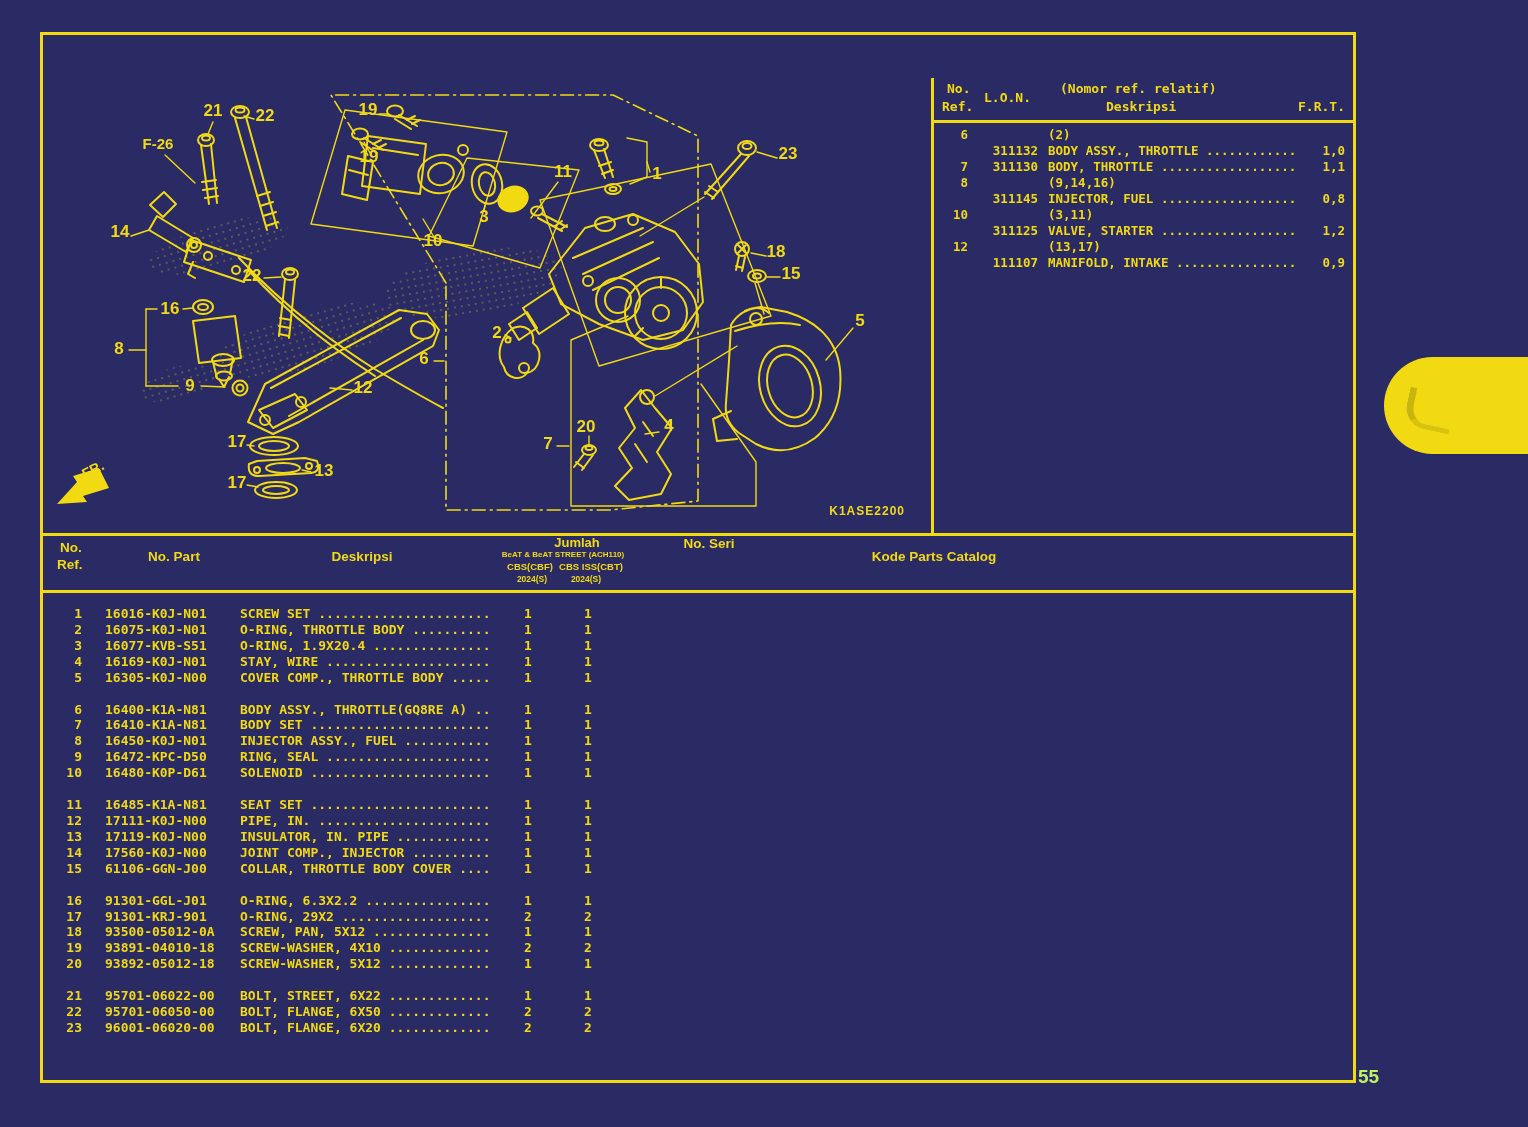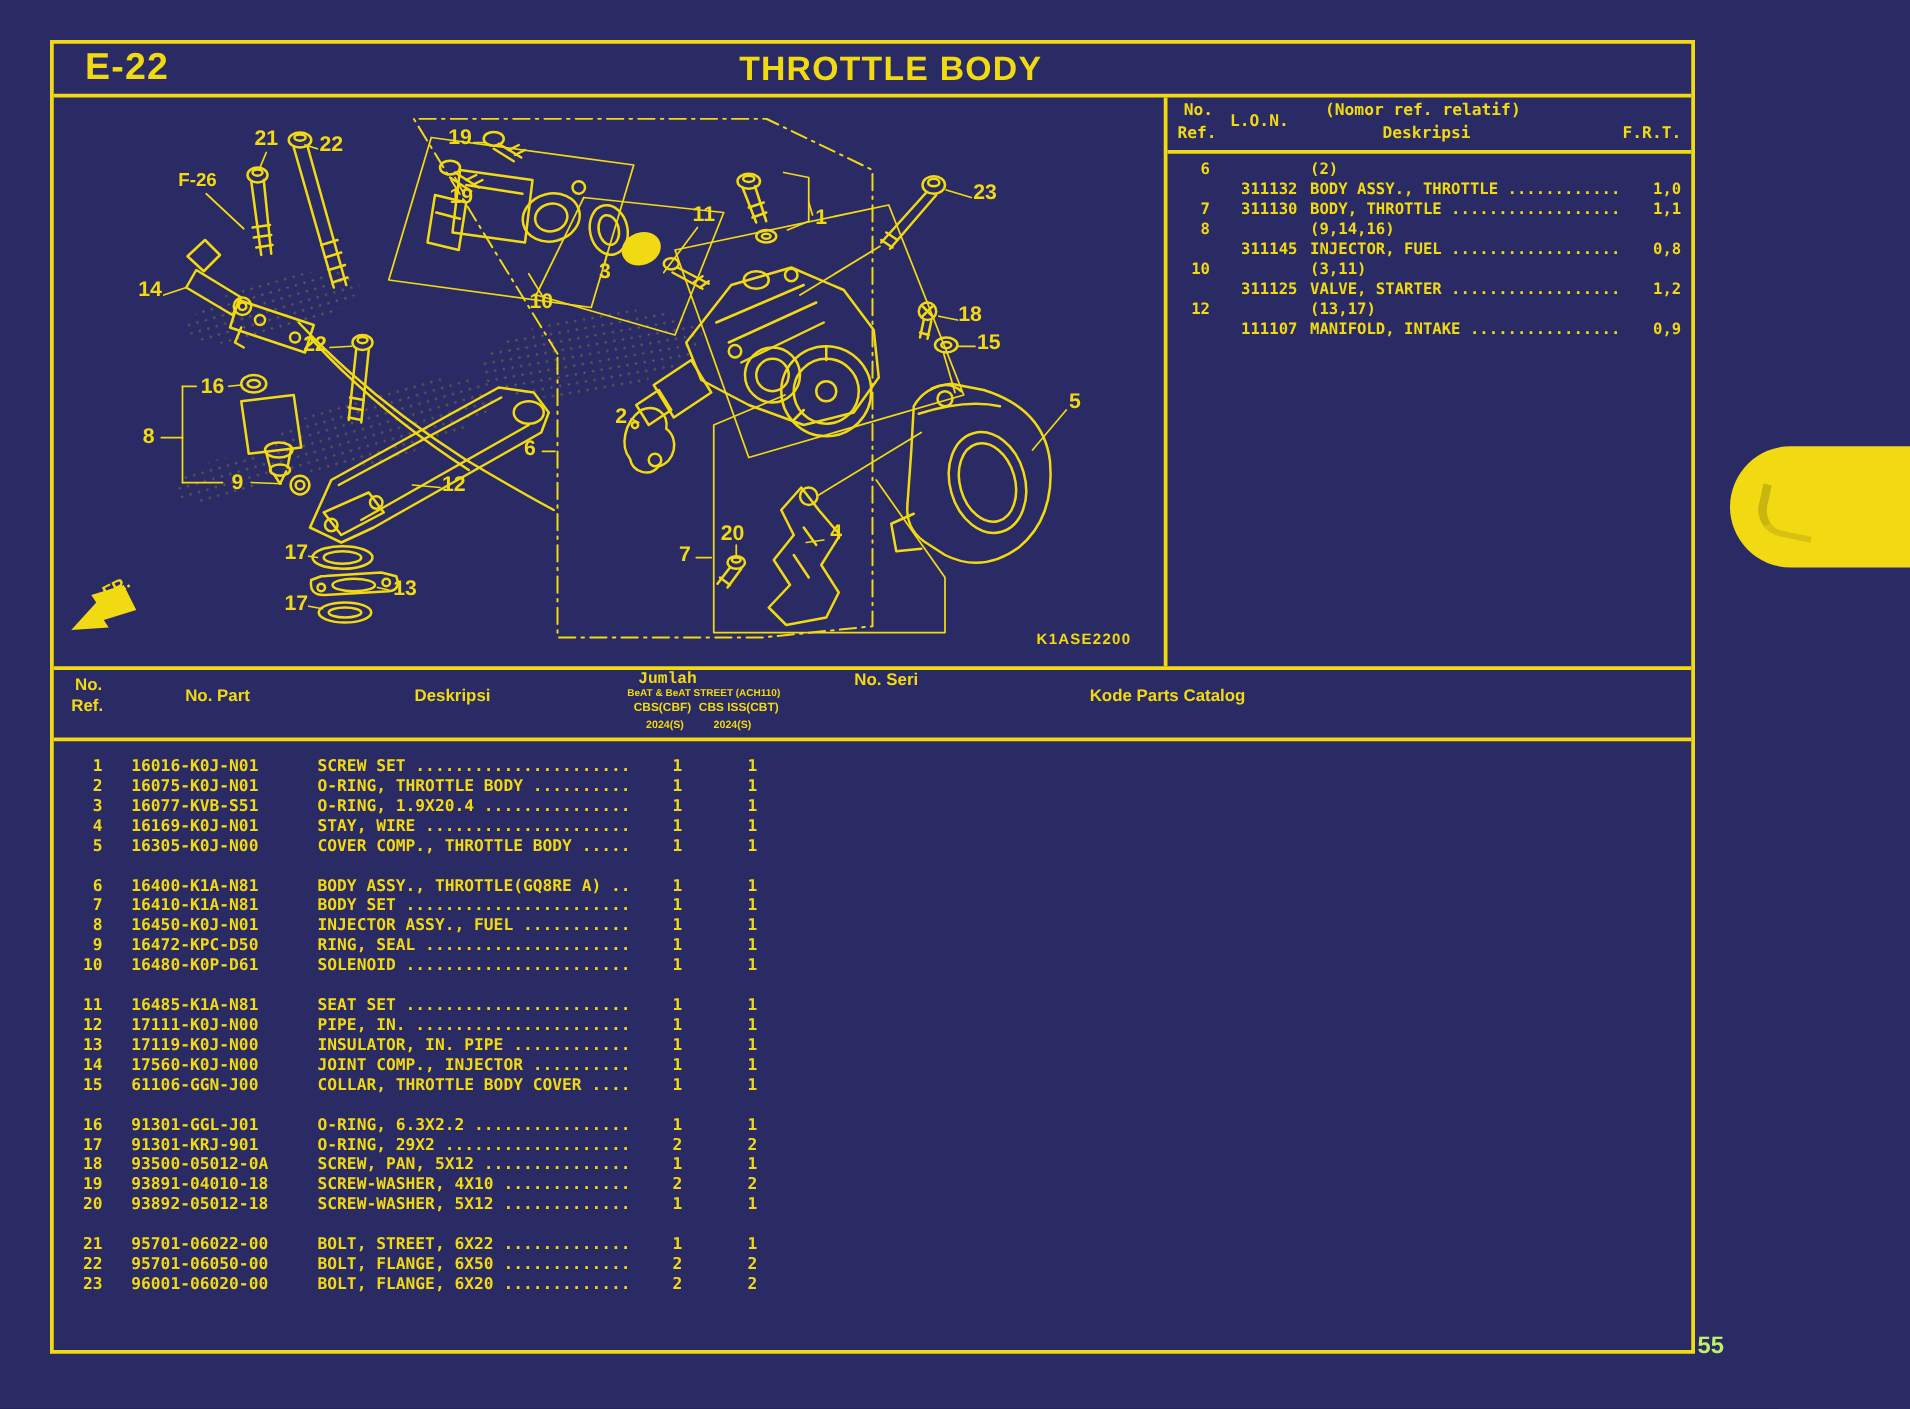--- a/index.html
+++ b/index.html
@@ -78,10 +78,6 @@
 
   <div id="frame">
 
-    <div id="header-bar">
-      <span id="page-code">E-22</span>
-      <span id="page-title">THROTTLE BODY</span>
-    </div>
 
     <div id="diagram">
       <svg id="diagram-svg" width="888" height="458" viewBox="0 0 888 458">

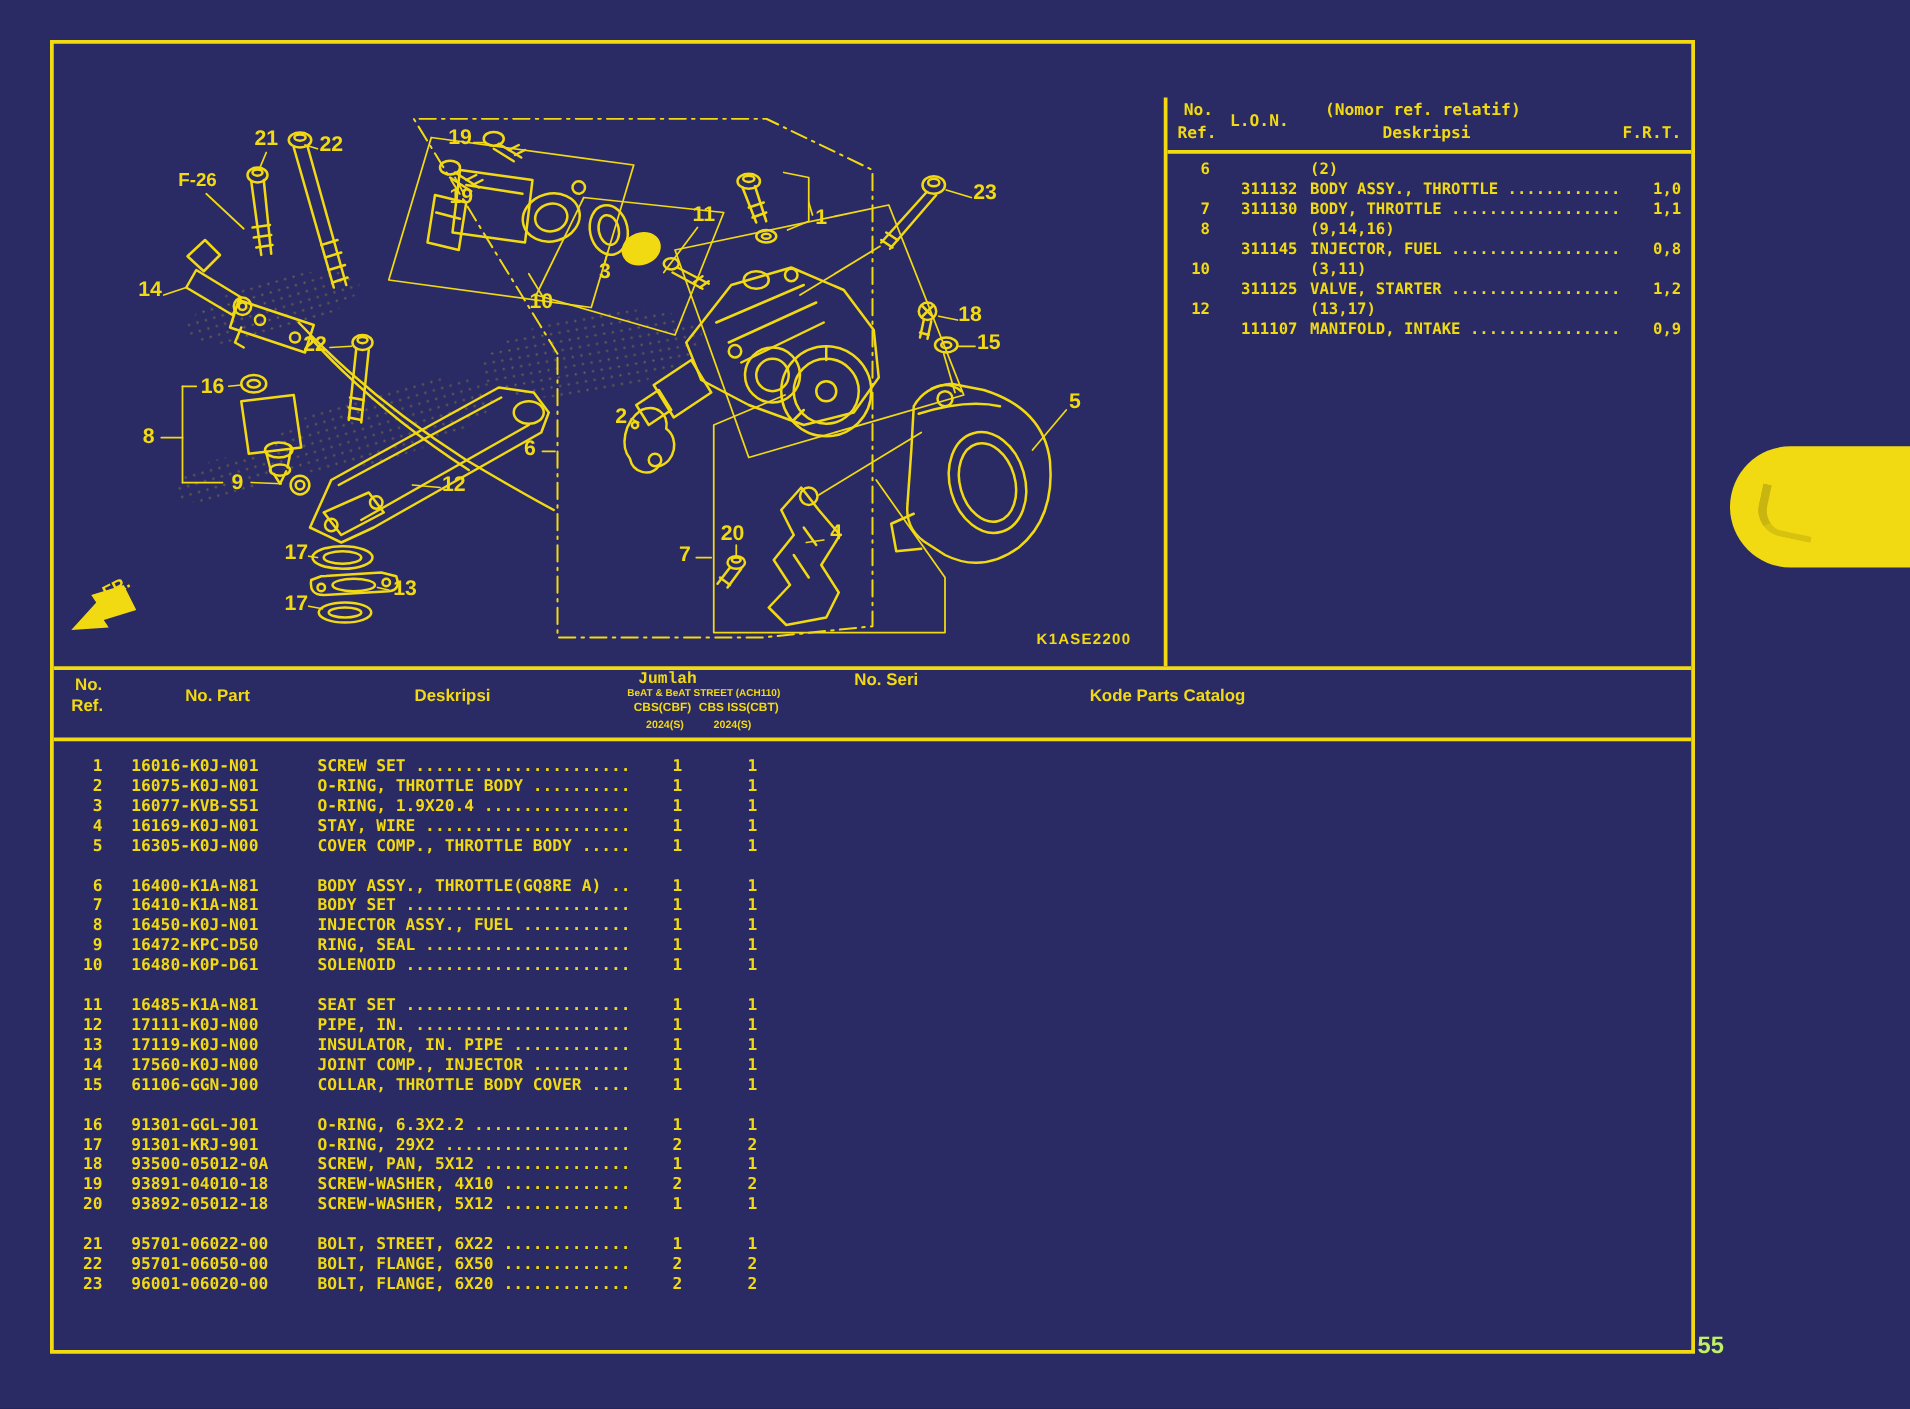--- a/index.html
+++ b/index.html
@@ -46,7 +46,7 @@
   .ph-no{left:17px;top:4px;}   .ph-ref{left:14px;top:21px;}
   .ph-part{left:131px;top:13px;transform:translateX(-50%);}
   .ph-desc{left:319px;top:13px;transform:translateX(-50%);}
-  .ph-jumlah{left:491px;top:-1px;transform:translateX(-50%);font-size:13px;font-family:Liberation Mono, monospace;}
+  .ph-jumlah{left:534px;top:-1px;transform:translateX(-50%);font-size:13px;}
   .ph-model{left:520px;top:14px;transform:translateX(-50%);font-size:8px;}
   .ph-col1{left:487px;top:25px;transform:translateX(-50%);font-size:9.5px;}
   .ph-col2{left:548px;top:25px;transform:translateX(-50%);font-size:9.5px;}

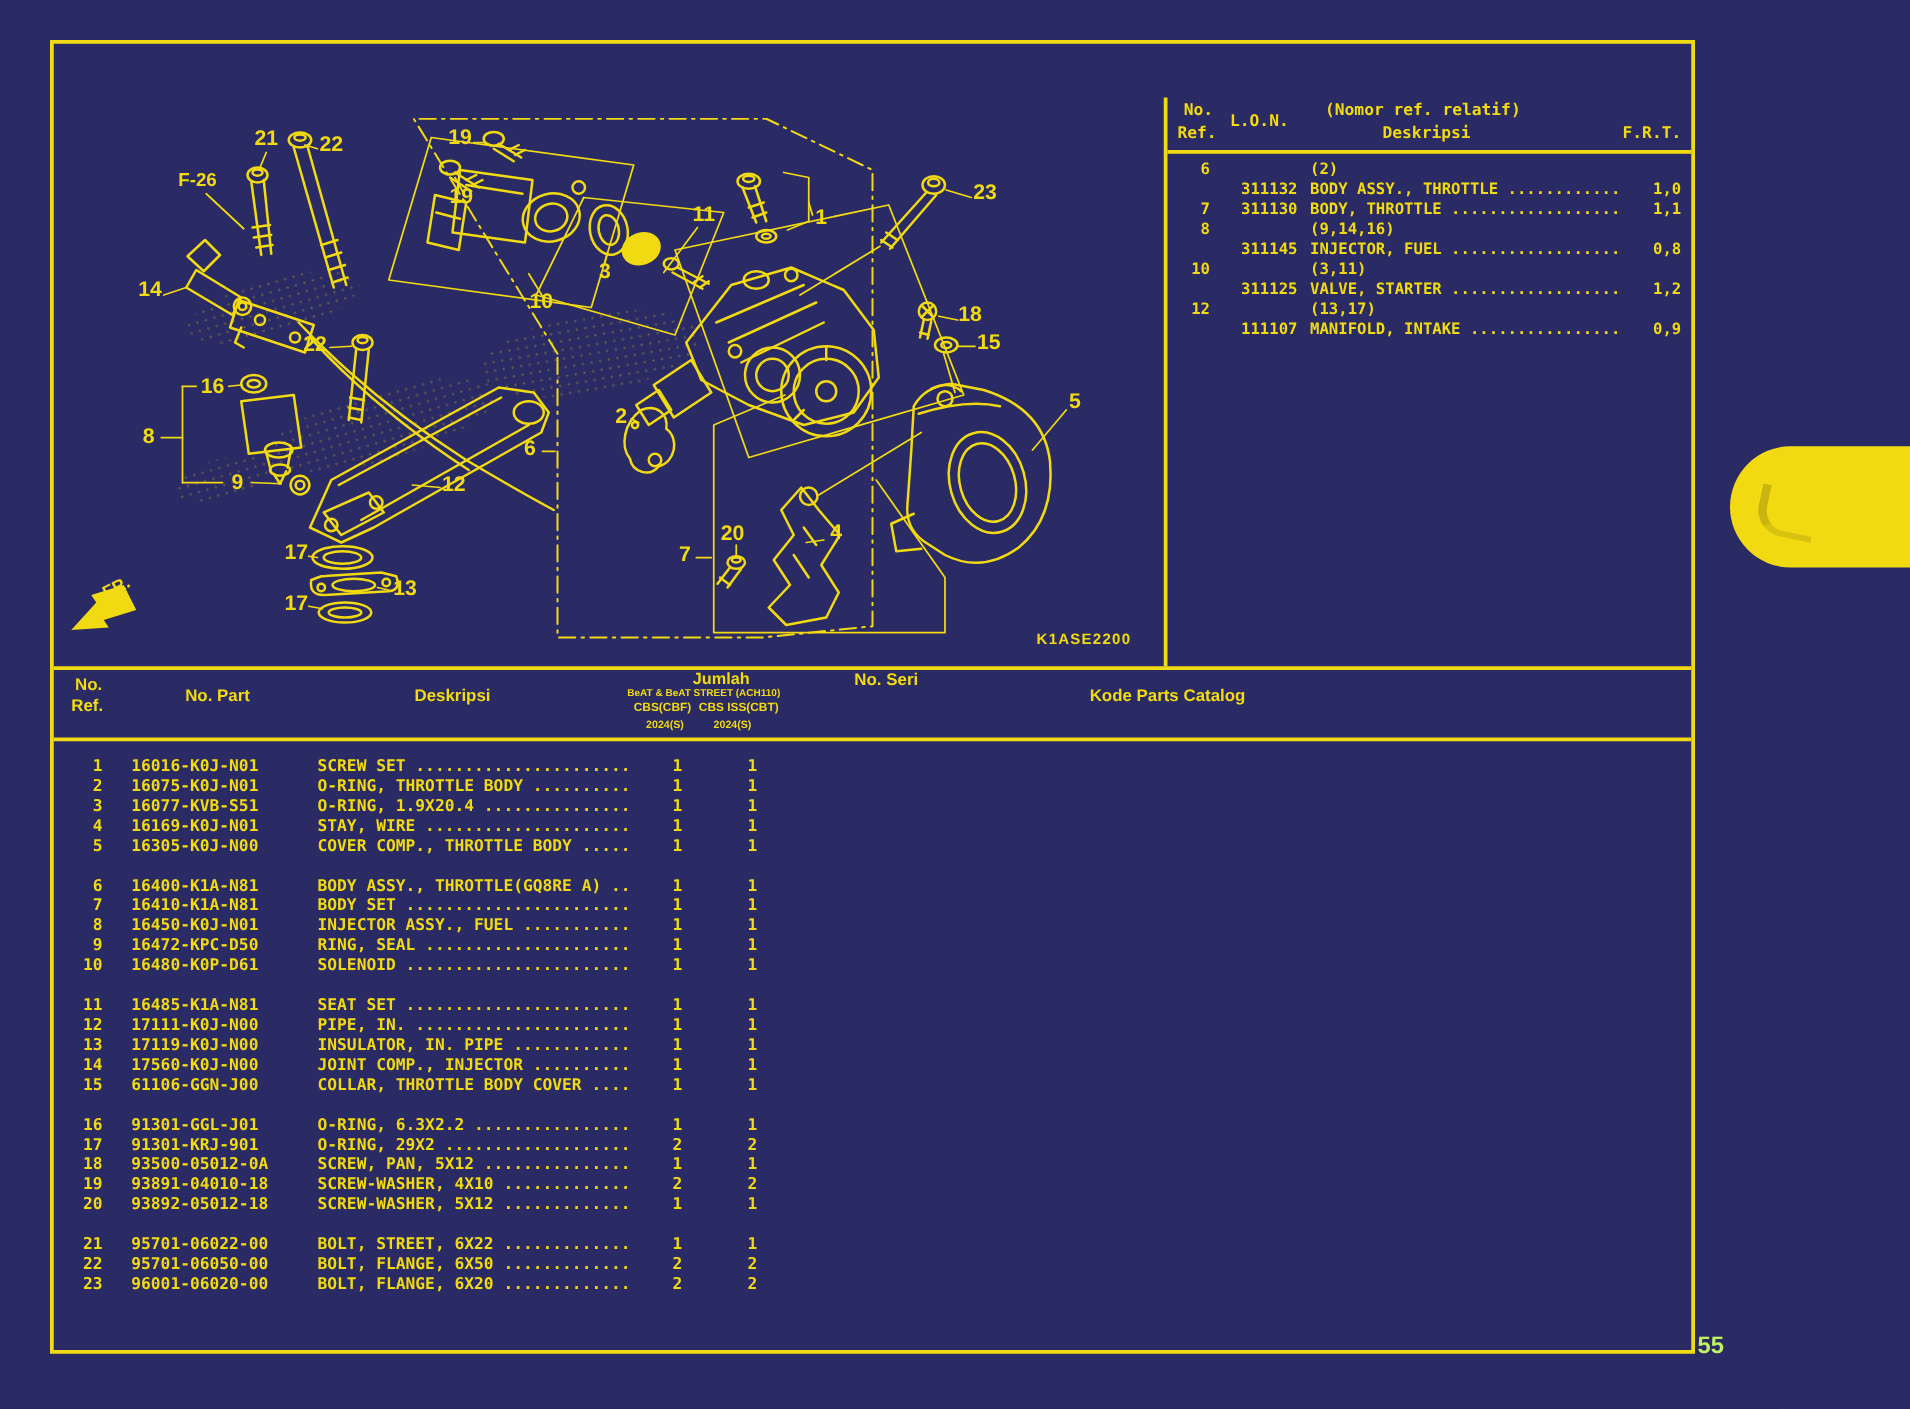--- a/index.html
+++ b/index.html
@@ -60,7 +60,7 @@
         line-height:15.9px;color:#f2da12;white-space:pre;}
   .prow .p-ref{width:39px;text-align:right;}
   .prow .p-part{margin-left:23px;width:135px;}
-  .prow .p-desc{width:251px;margin-left:14px;}
+  .prow .p-desc{width:251px;}
   .prow .p-q1{margin-left:22px;width:30px;text-align:center;}
   .prow .p-q2{margin-left:30px;width:30px;text-align:center;}
   

